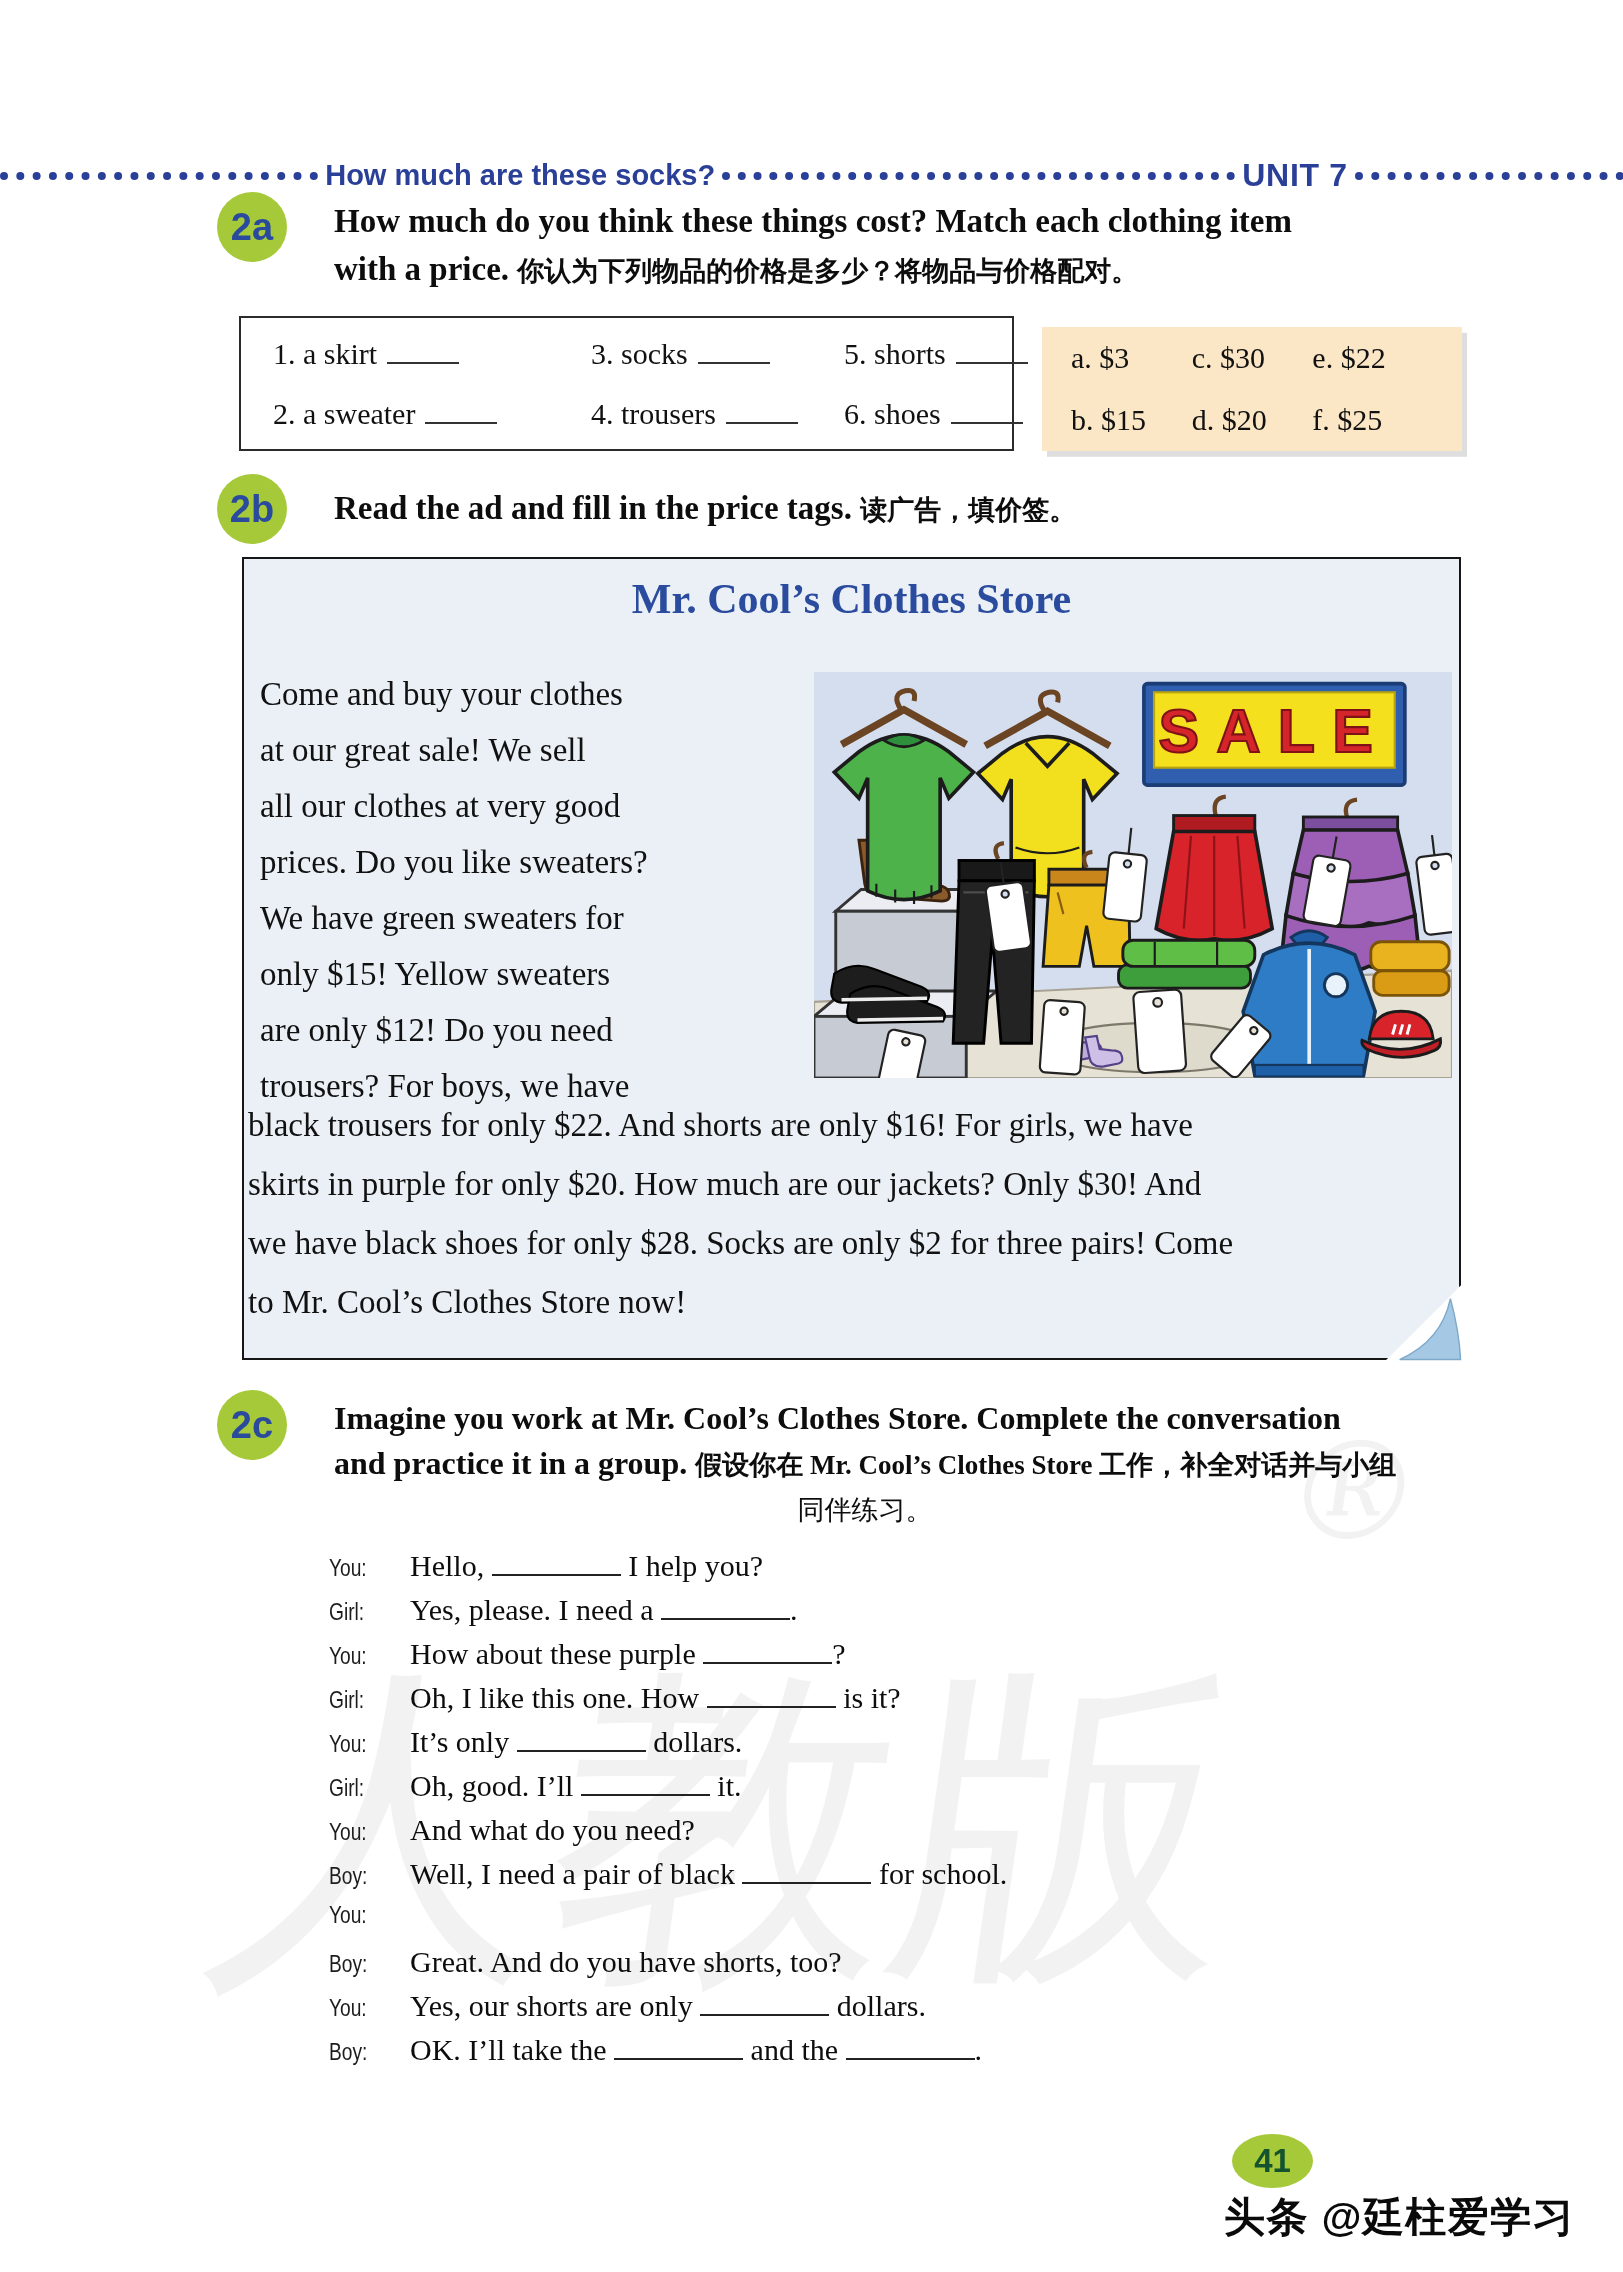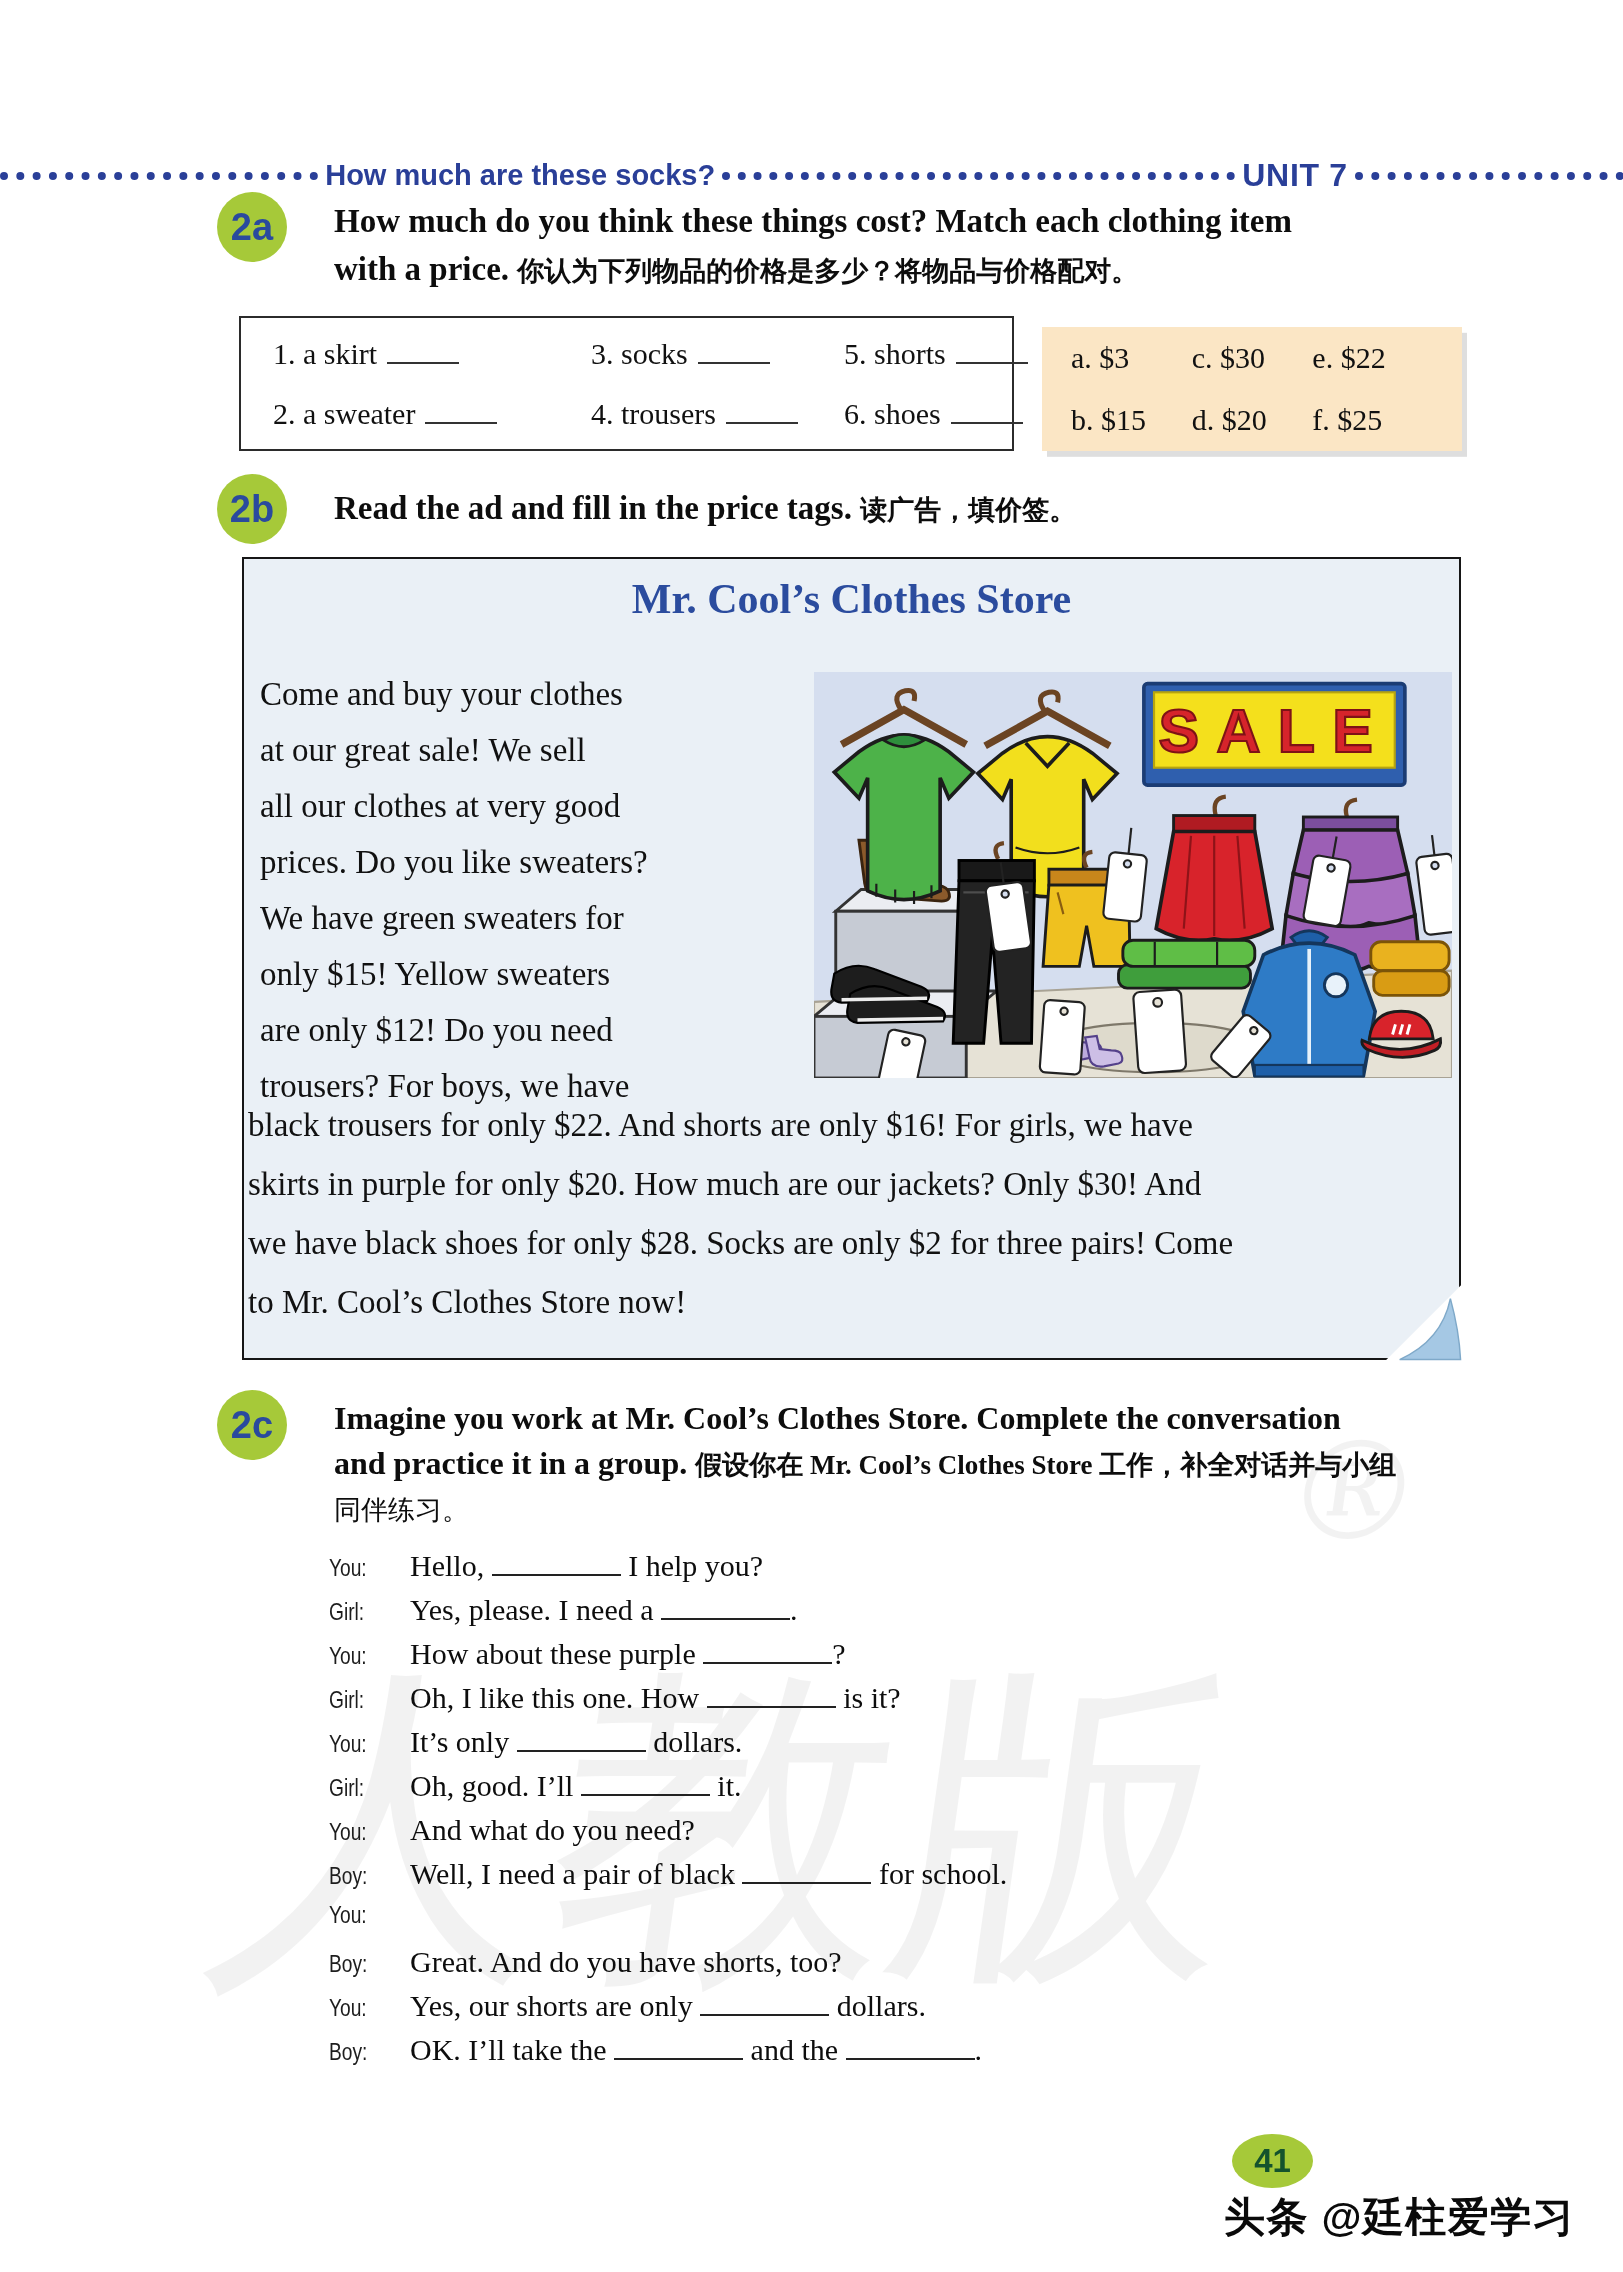--- a/index.html
+++ b/index.html
@@ -291,7 +291,7 @@
     <div>Imagine you work at Mr. Cool’s Clothes Store. Complete the conversation</div>
     <div><span>and practice it in a group.</span>
       <span class="zh">假设你在 Mr. Cool’s Clothes Store 工作，补全对话并与小组</span></div>
-    <div class="zh" style="font-weight:400;">同伴练习。</div>
+    <div class="zh" style="font-weight:400;text-align:center;">同伴练习。</div>
   </div>
 
   <div id="convo">

